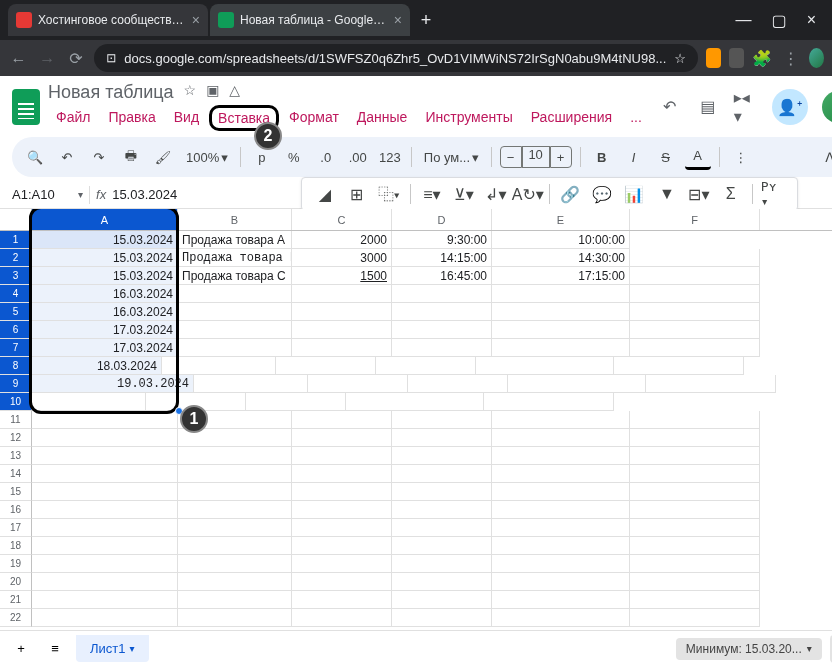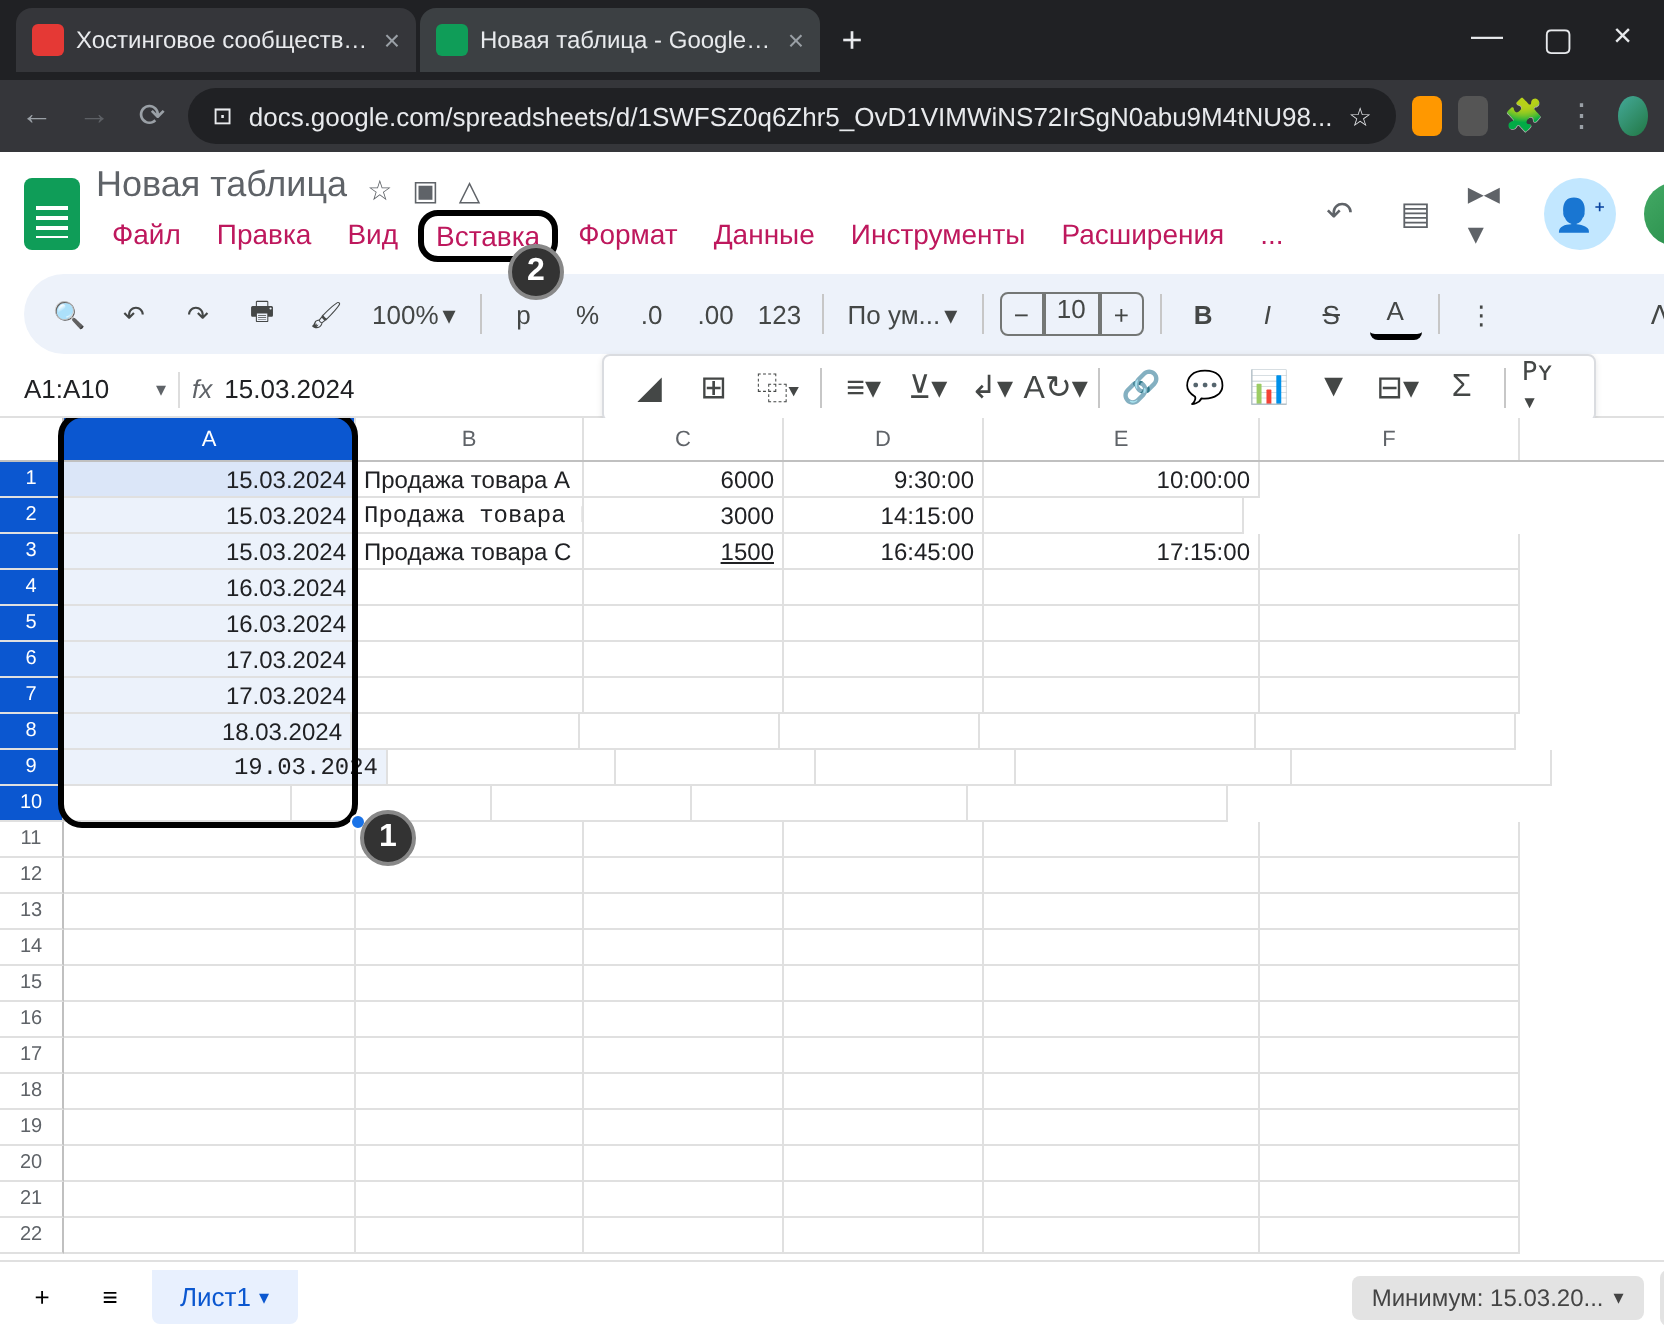--- a/index.html
+++ b/index.html
@@ -116,7 +116,7 @@
   <div class="sheets-header">
     <div class="sheets-logo"></div>
     <div>
-      <div style="display:flex;align-items:flex-end;gap:10px">
+      <div style="display:flex;align-items:flex-start;gap:10px">
         <span class="doc-title">Новая таблица</span>
         <span class="title-icons">
           <span>☆</span>

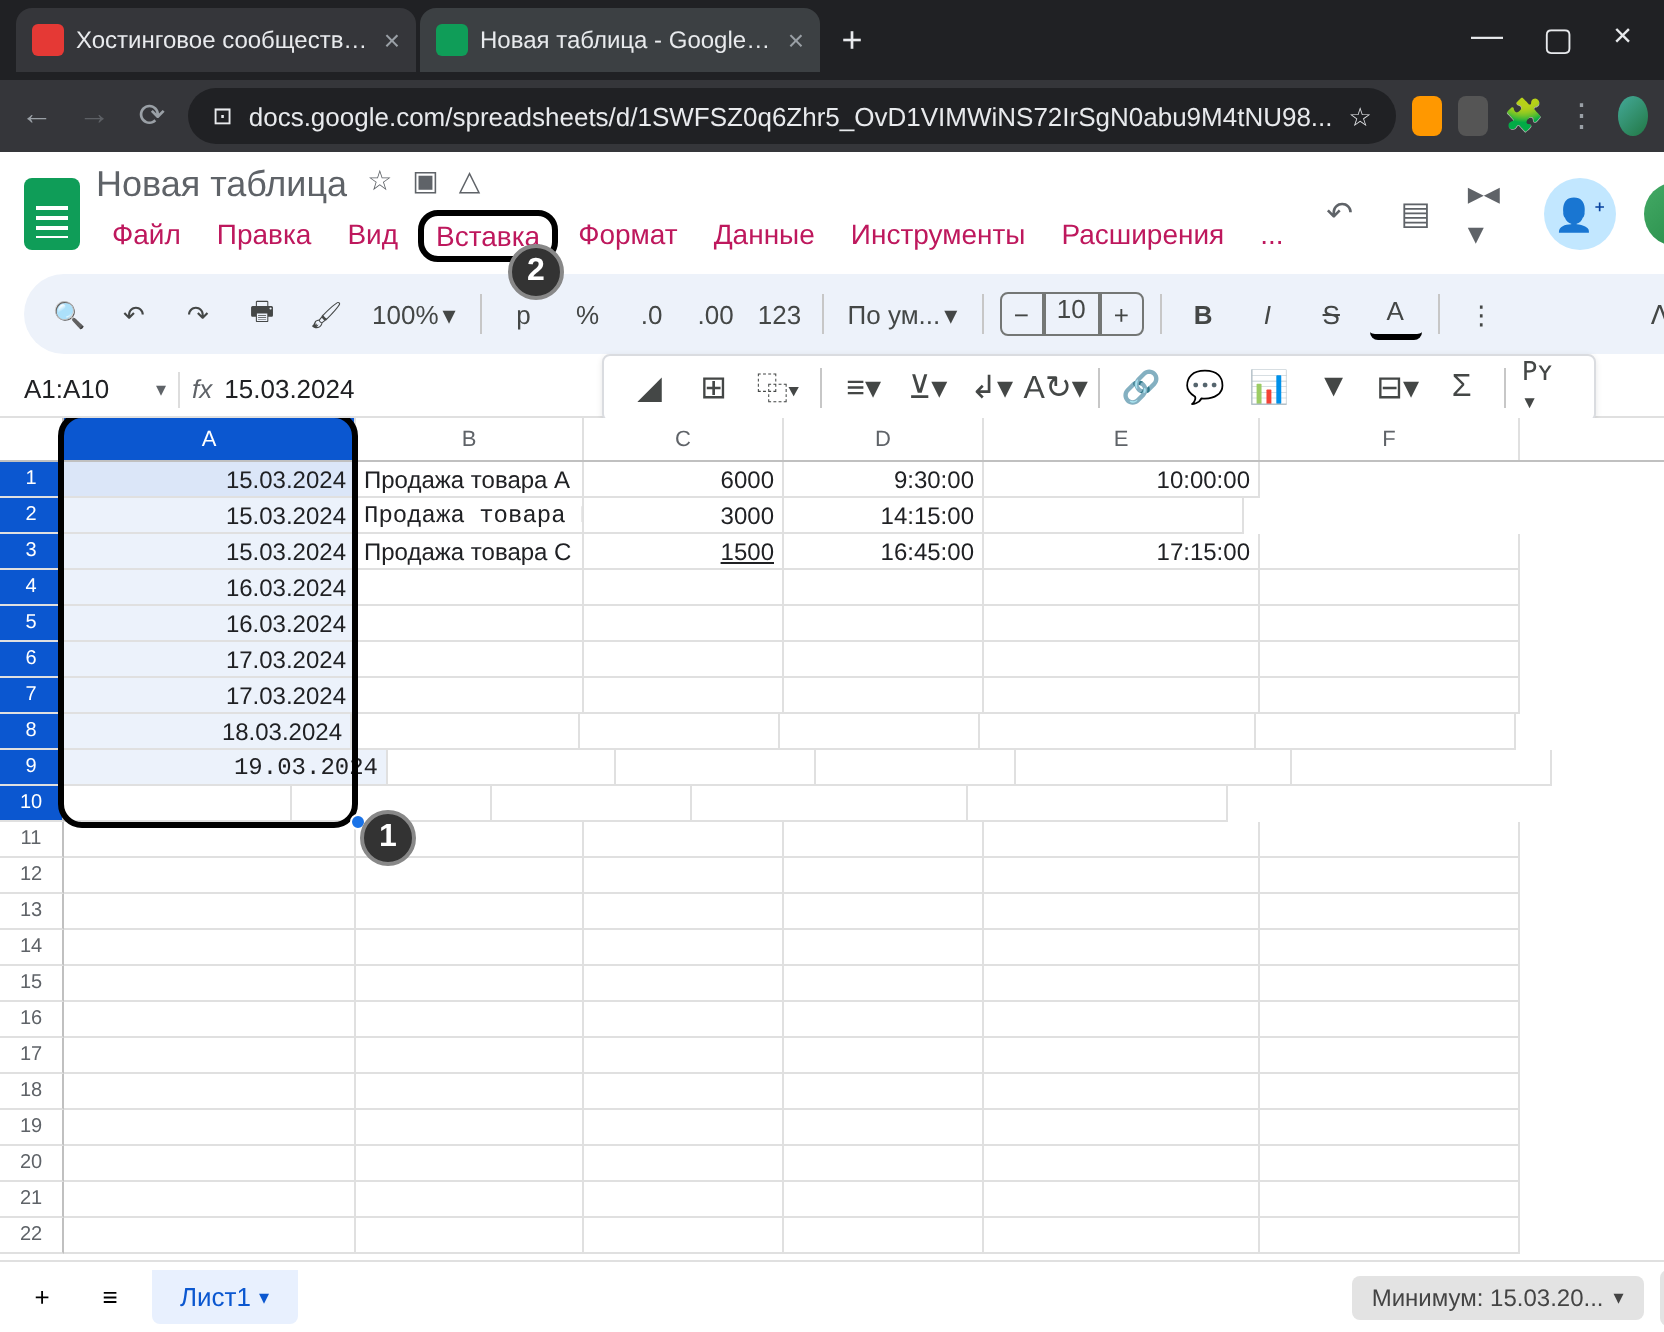--- a/index.html
+++ b/index.html
@@ -226,7 +226,7 @@
             <div class="row-h sel">1</div>
             <div class="cell r sel active" style="width: 146px;">15.03.2024</div>
             <div class="cell" style="width: 114px;">Продажа товара А</div>
-            <div class="cell r" style="width: 100px;">6000</div>
+            <div class="cell r" style="width: 100px;">2000</div>
             <div class="cell r" style="width: 100px;">9:30:00</div>
             <div class="cell r" style="width: 138px;">10:00:00</div>
           </div>

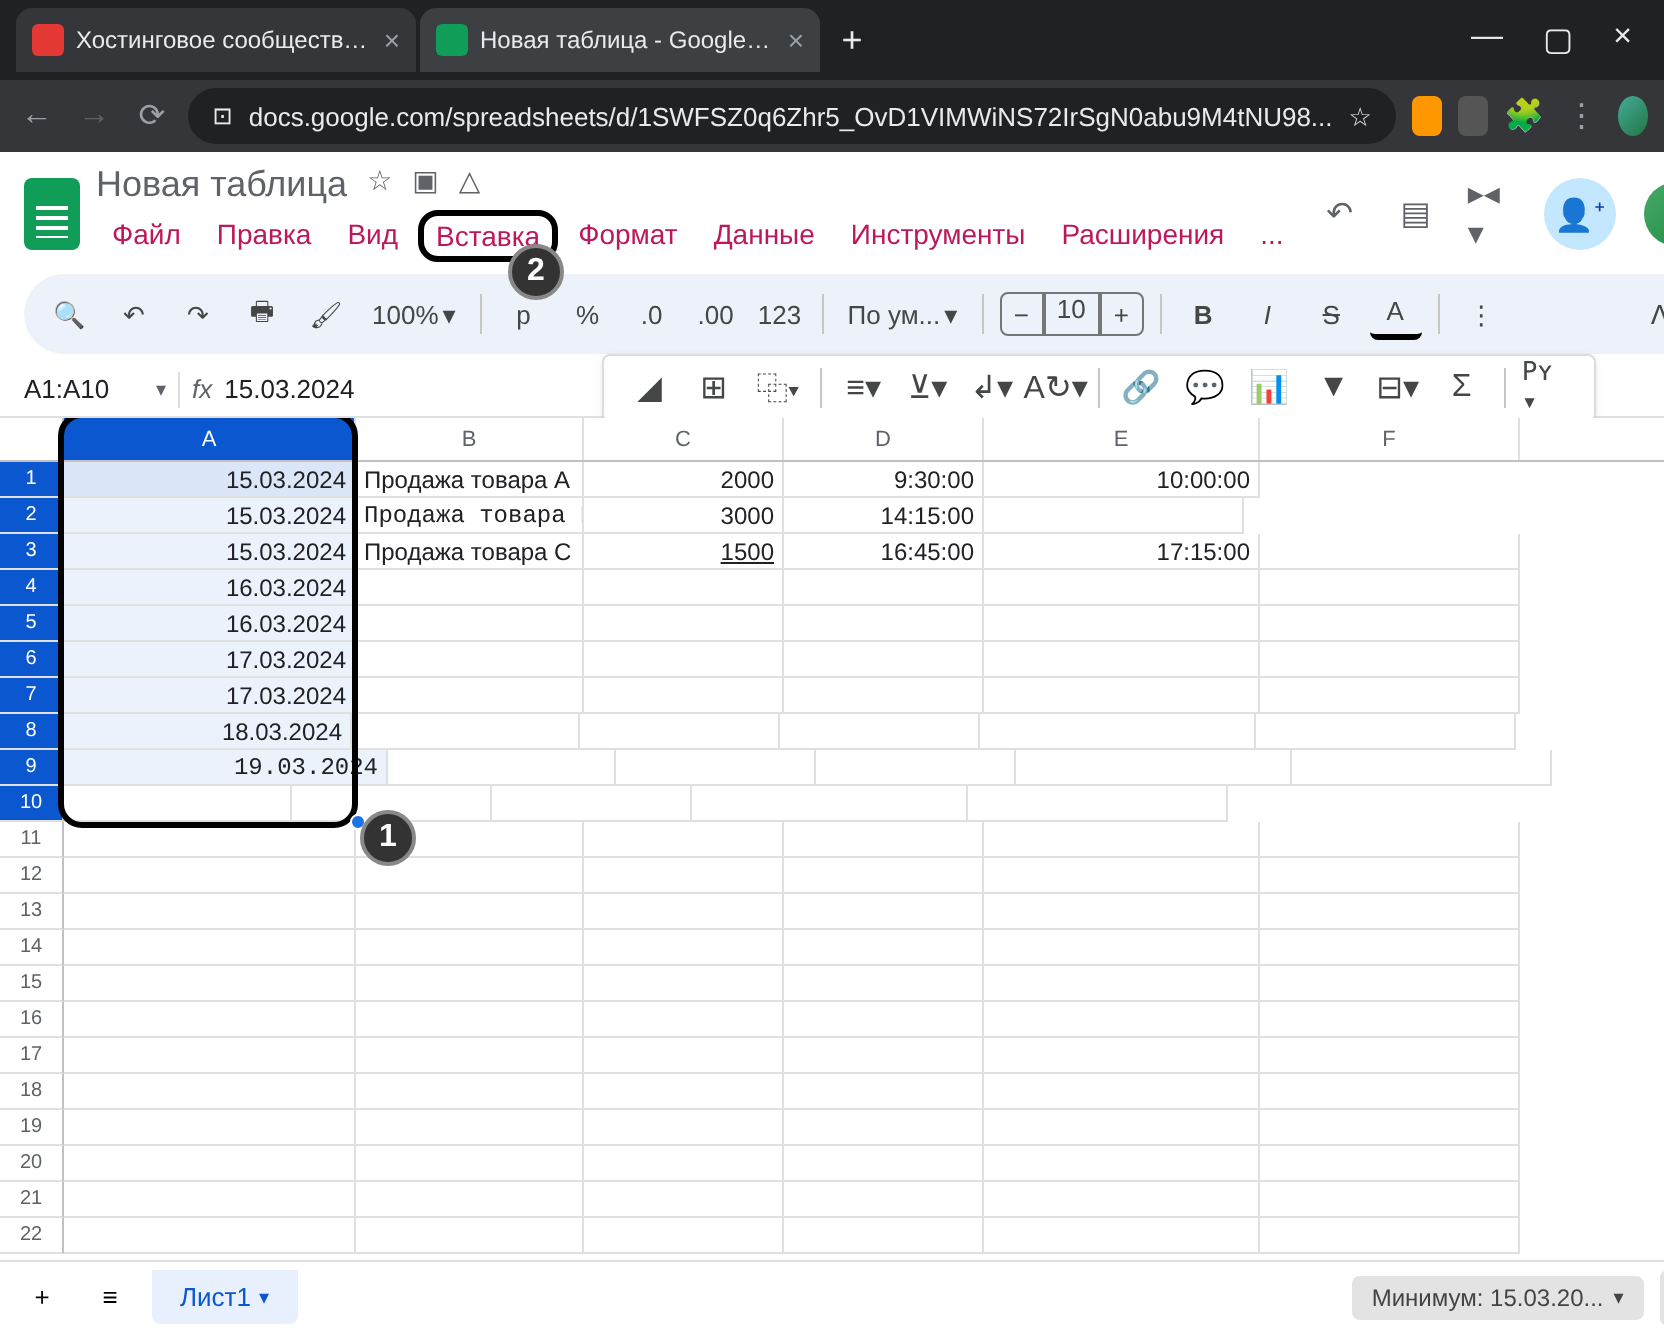--- a/index.html
+++ b/index.html
@@ -236,6 +236,7 @@
             <div class="cell" style="width: 114px; font-family: Liberation Mono, monospace;">Продажа товара B</div>
             <div class="cell r" style="width: 100px;">3000</div>
             <div class="cell r" style="width: 100px;">14:15:00</div>
+            <div class="cell r" style="width: 138px;">14:30:00</div>
             <div class="cell r" style="width: 130px;"></div>
           </div>
           <div class="row">

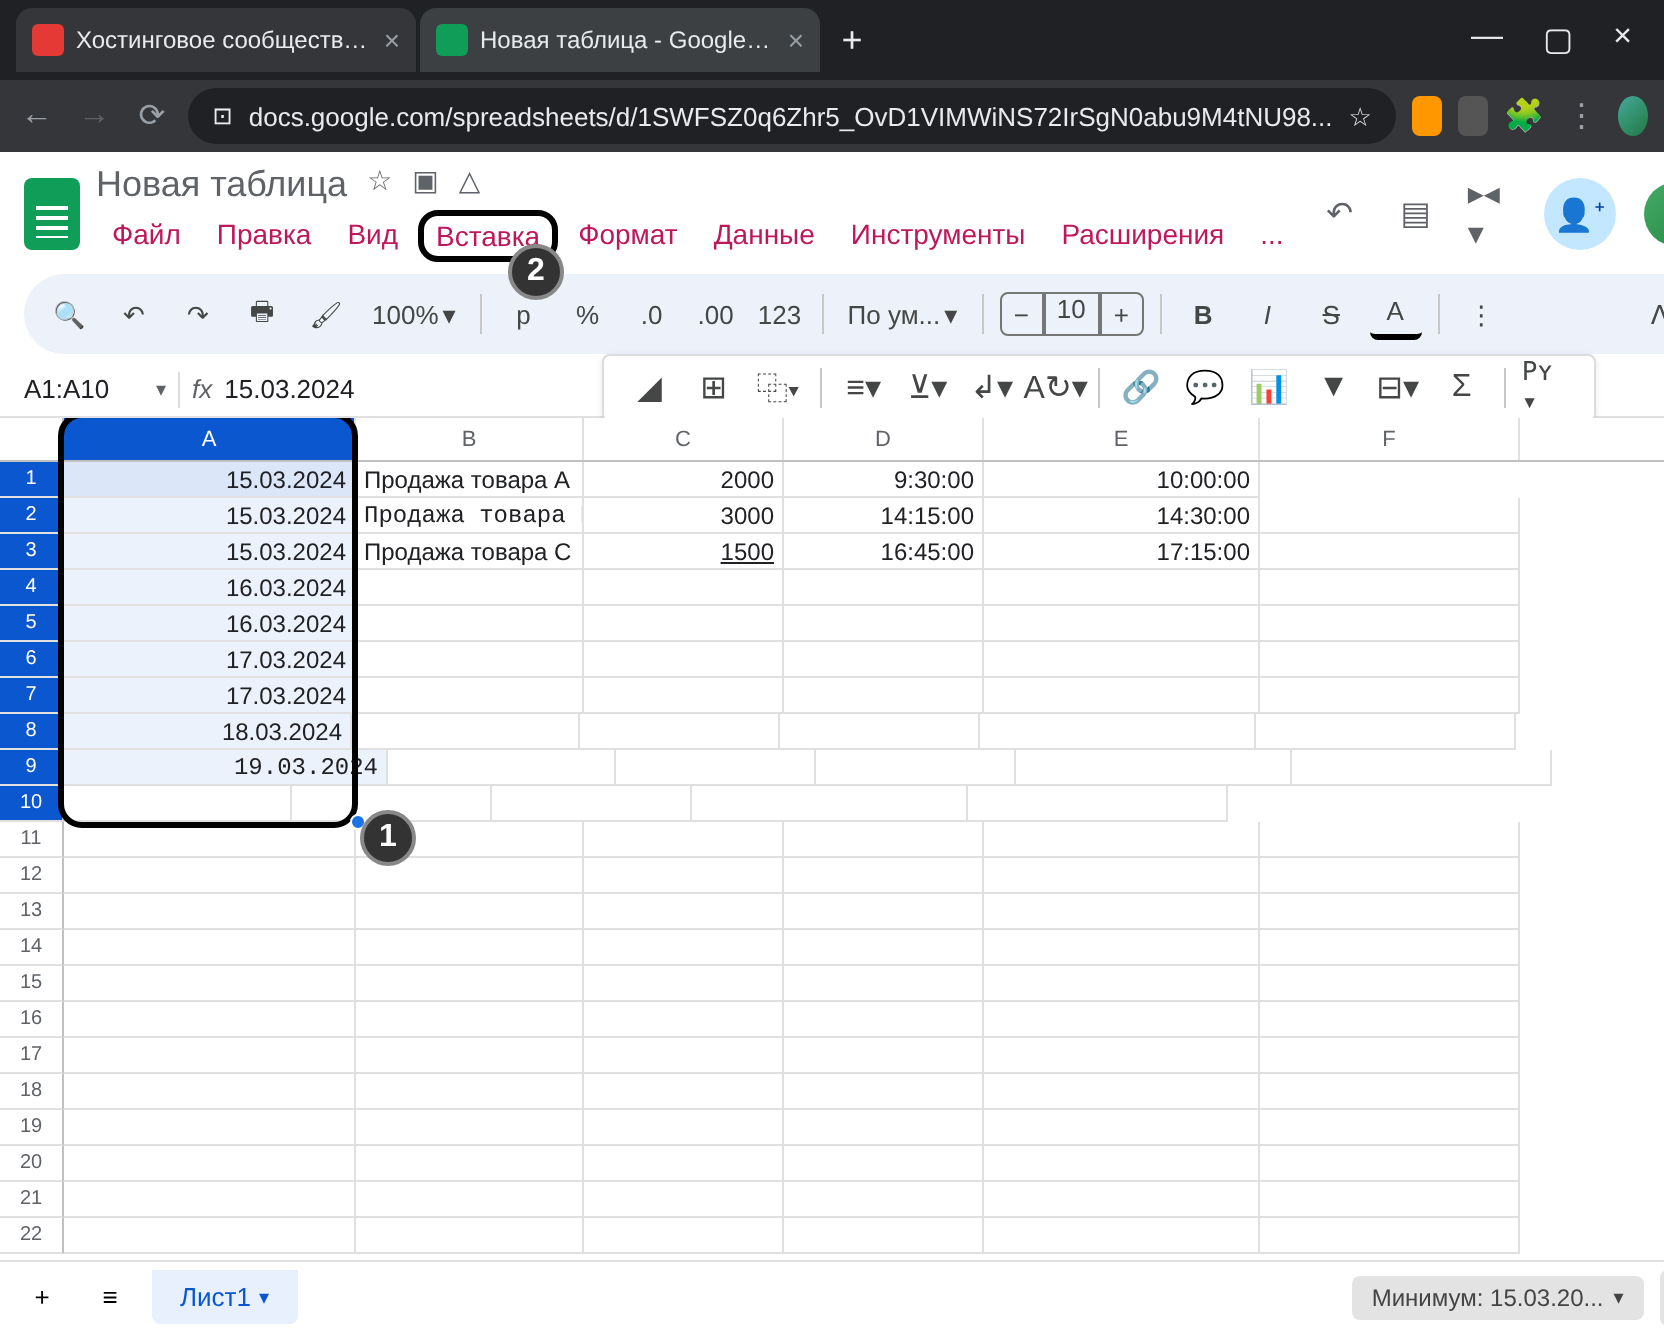--- a/index.html
+++ b/index.html
@@ -286,7 +286,7 @@
           </div>
           <div class="row">
             <div class="row-h sel">8</div>
-            <div class="cell r sel" style="width: 144px;">18.03.2024</div>
+            <div class="cell r sel" style="width: 130px;">18.03.2024</div>
             <div class="cell" style="width: 114px;"></div>
             <div class="cell r" style="width: 100px;"></div>
             <div class="cell r" style="width: 100px;"></div>

